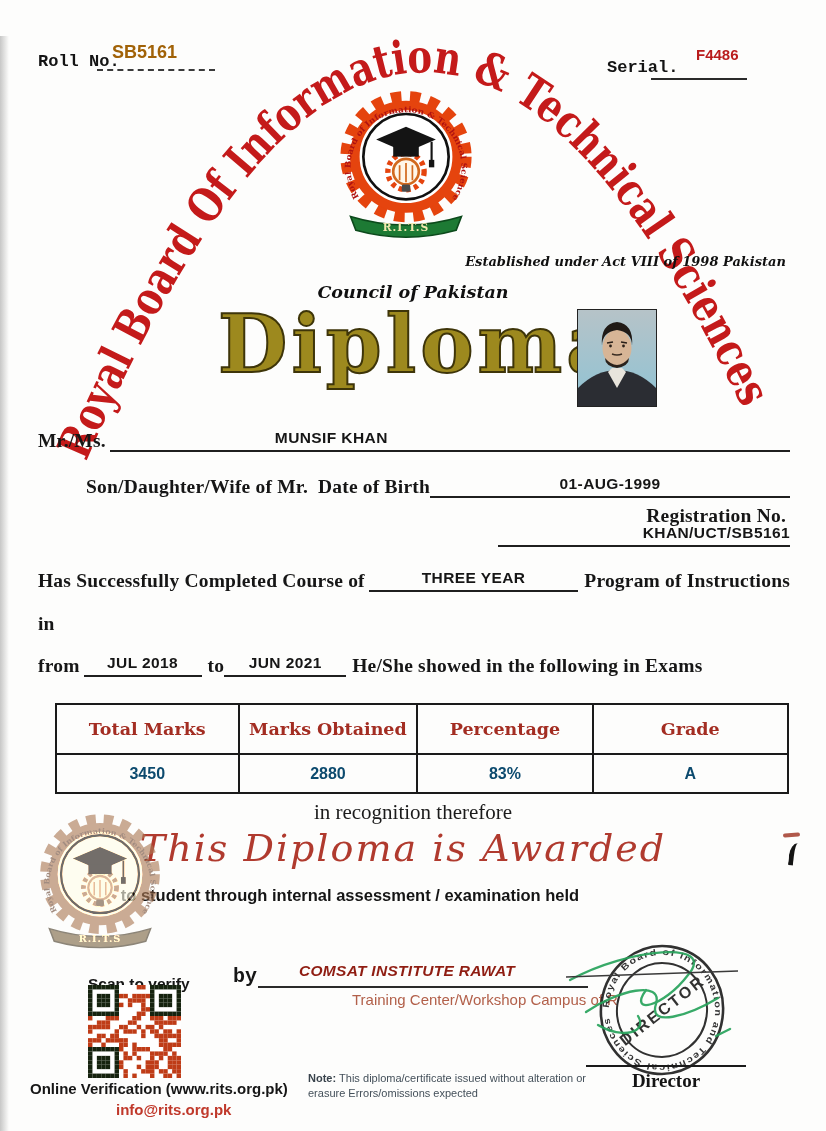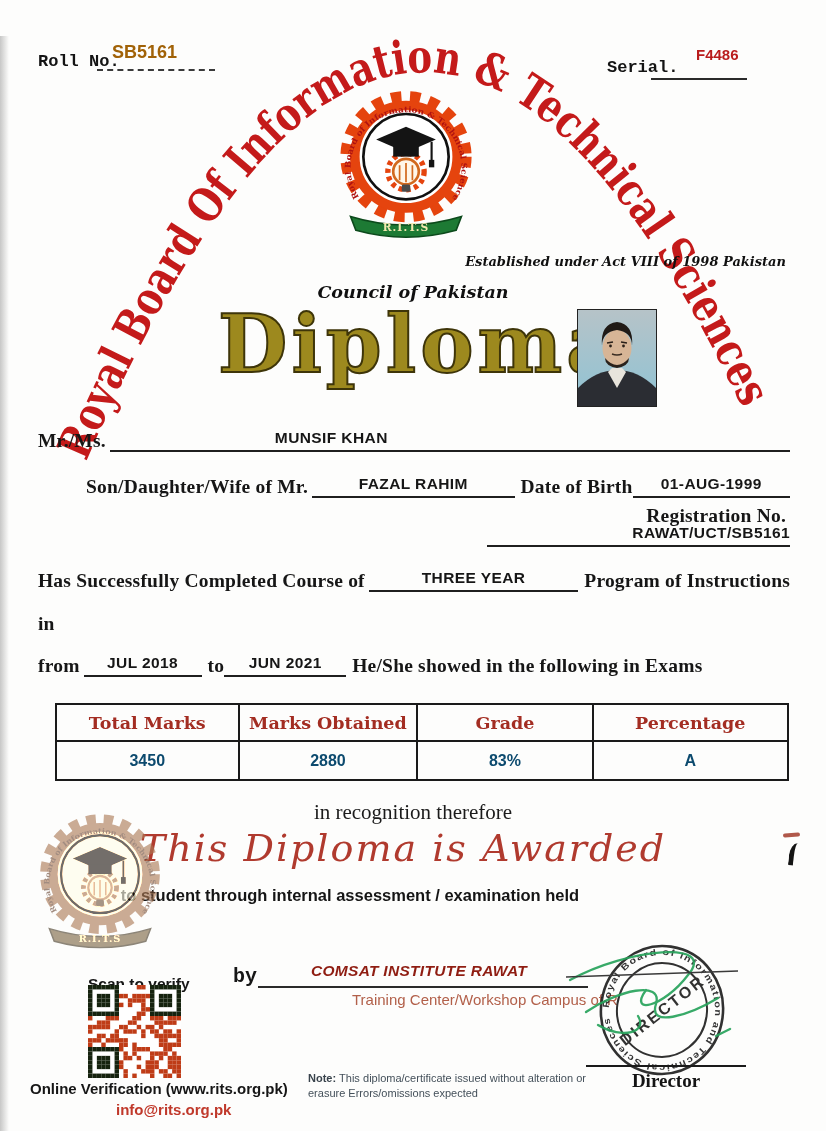--- a/index.html
+++ b/index.html
@@ -186,8 +186,6 @@
 
   <div class="abs row" id="row-father">
     <span class="lbl">Son/Daughter/Wife of Mr.</span>
-    <span class="fld w-father">
-      <span class="val">FAZAL RAHIM</span></span>
     <span class="lbl suffix">Date of Birth</span>
     <span class="fld w-dob">
       <span class="val">01-AUG-1999</span></span>

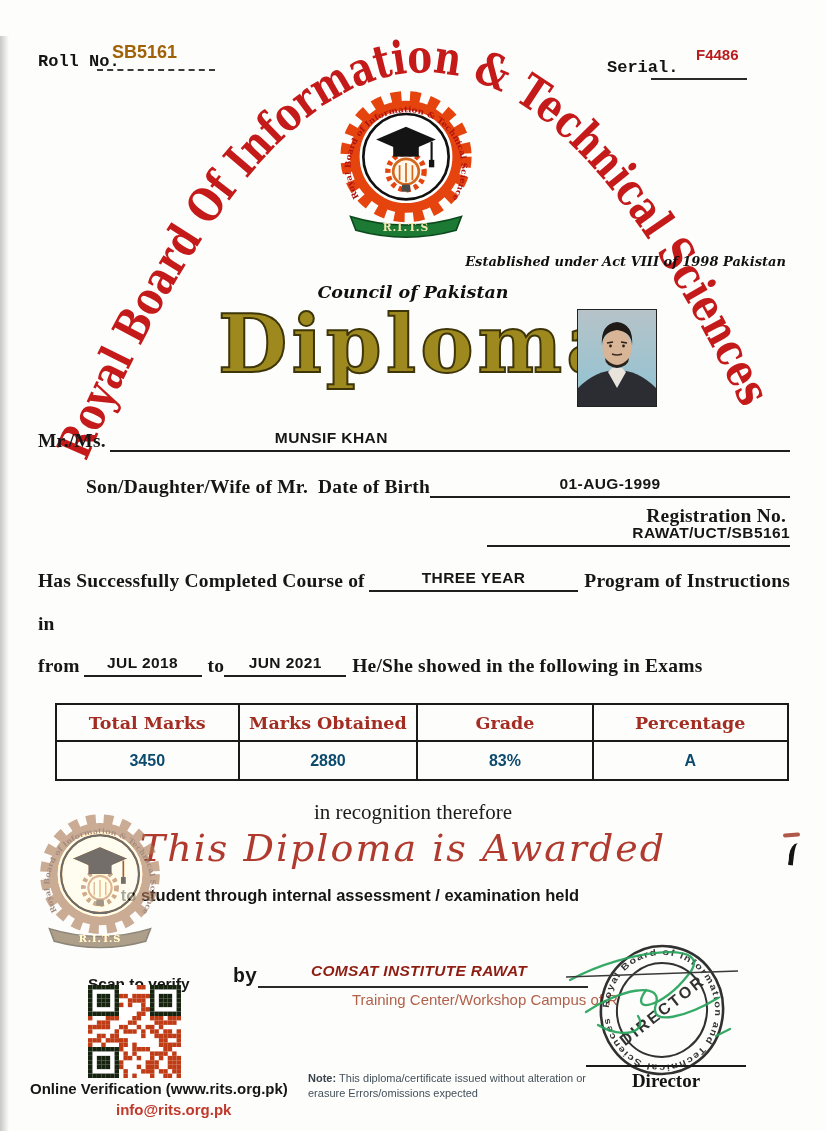--- a/index.html
+++ b/index.html
@@ -194,7 +194,7 @@
   <div class="abs row" id="row-regno">
     <span class="lbl">Registration No.</span>
     <span class="fld">
-      <span class="val">RAWAT/UCT/SB5161</span></span>
+      <span class="val">KHAN/UCT/SB5161</span></span>
   </div>
 
   <div class="abs row" id="row-course">

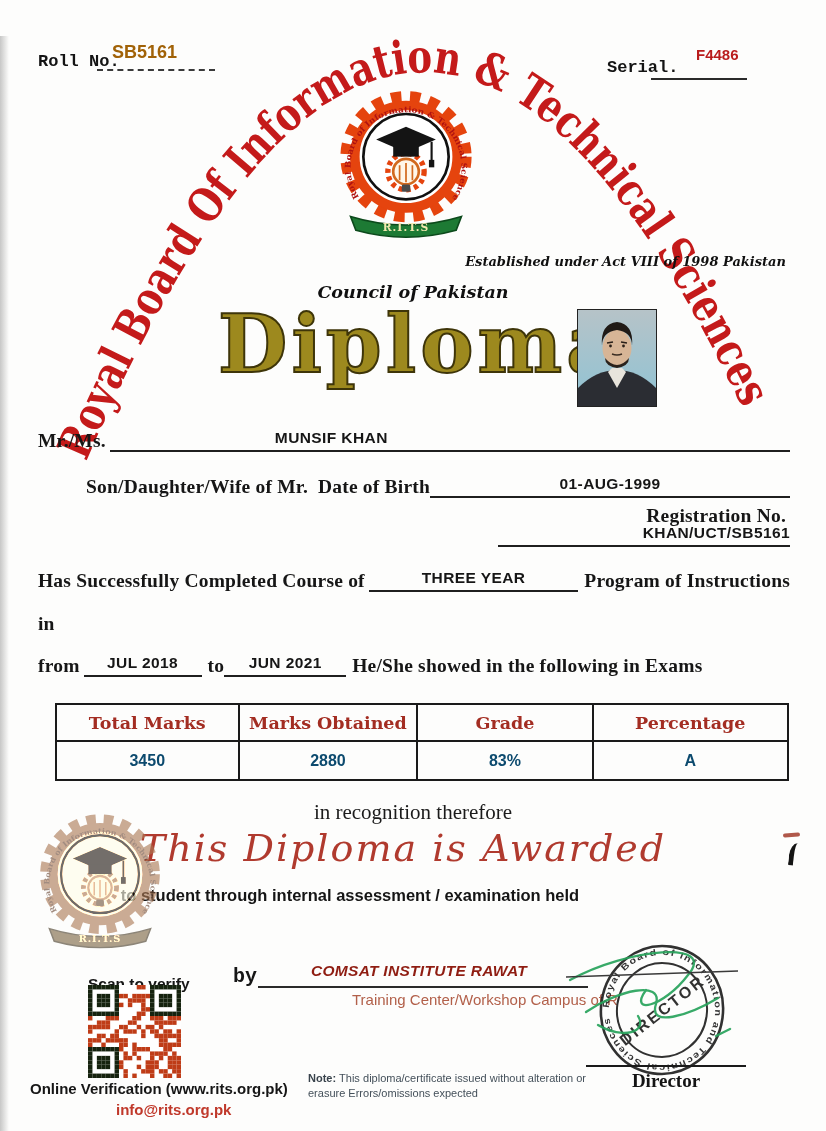--- a/index.html
+++ b/index.html
@@ -65,7 +65,7 @@
   #marks-table .trow.head{border-bottom:2.5px solid #1a1a1a;}
   #marks-table .cell{border-right:2.2px solid #1a1a1a;display:flex;align-items:center;justify-content:center;}
   #marks-table .cell:last-child{border-right:none;}
-  #marks-table .head .cell{height:35px;font-family:"DejaVu Serif",serif;font-weight:bold;
+  #marks-table .head .cell{height:48px;font-family:"DejaVu Serif",serif;font-weight:bold;
       font-size:17.5px;color:#a32d22;}
   #marks-table .body .cell{height:37px;font-family:"Liberation Sans",sans-serif;
       font-weight:bold;font-size:16px;color:#0c4a6e;}

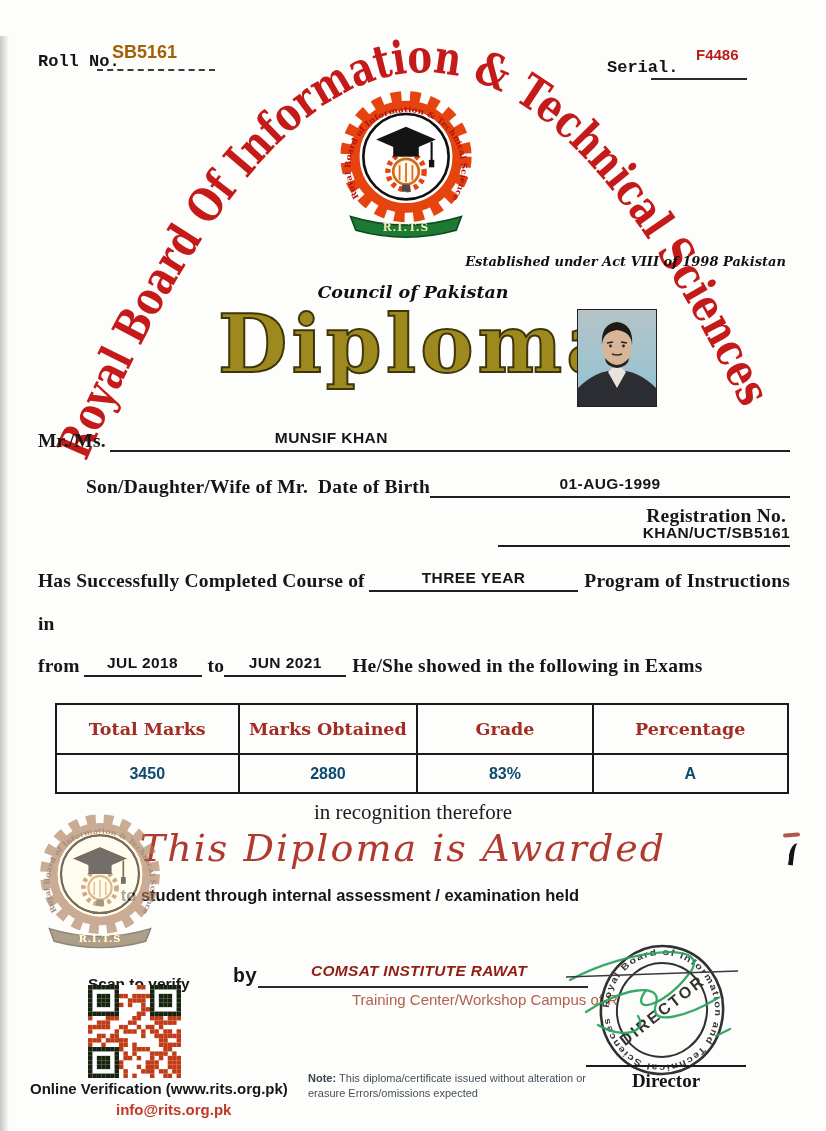--- a/index.html
+++ b/index.html
@@ -222,8 +222,8 @@
     <div class="trow head">
       <div class="cell">Total Marks</div>
       <div class="cell">Marks Obtained</div>
+      <div class="cell">Percentage</div>
       <div class="cell">Grade</div>
-      <div class="cell">Percentage</div>
     </div>
     <div class="trow body">
       <div class="cell">3450</div>

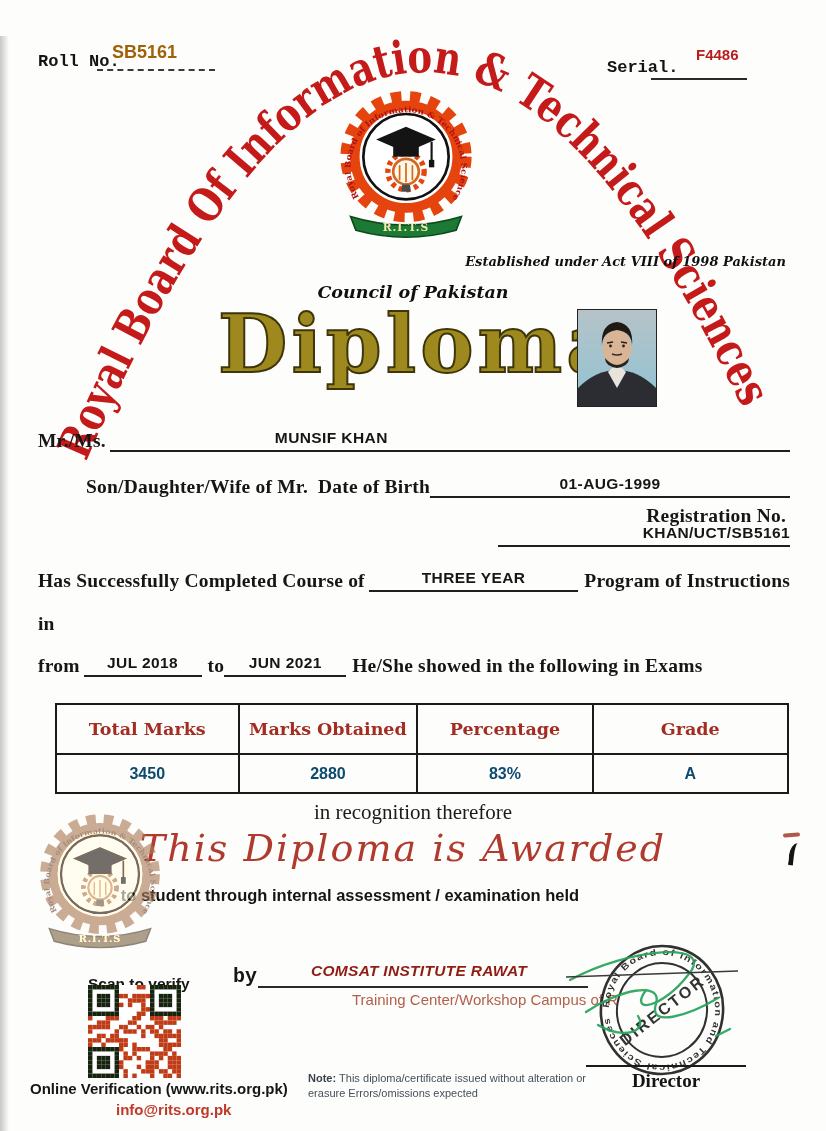--- a/index.html
+++ b/index.html
@@ -91,7 +91,7 @@
   
   #by-label{left:233px;top:965px;font-family:Liberation Mono, monospace;font-weight:bold;font-size:20px;}
   #by-line{left:258px;top:986px;width:330px;height:2px;background:#2a2a2a;}
-  #institute{left:254px;width:330px;top:962px;text-align:center;font-family:"Liberation Sans",sans-serif;
+  #institute{left:242px;width:330px;top:962px;text-align:center;font-family:"Liberation Sans",sans-serif;
       font-weight:bold;font-style:italic;font-size:15.5px;color:#8f1d12;letter-spacing:.3px;}
   #campus{left:352px;top:991px;font-family:"Liberation Sans",sans-serif;font-size:15px;color:#b2604a;}
   #note{left:308px;top:1071px;width:278px;font-family:"Liberation Sans",sans-serif;

